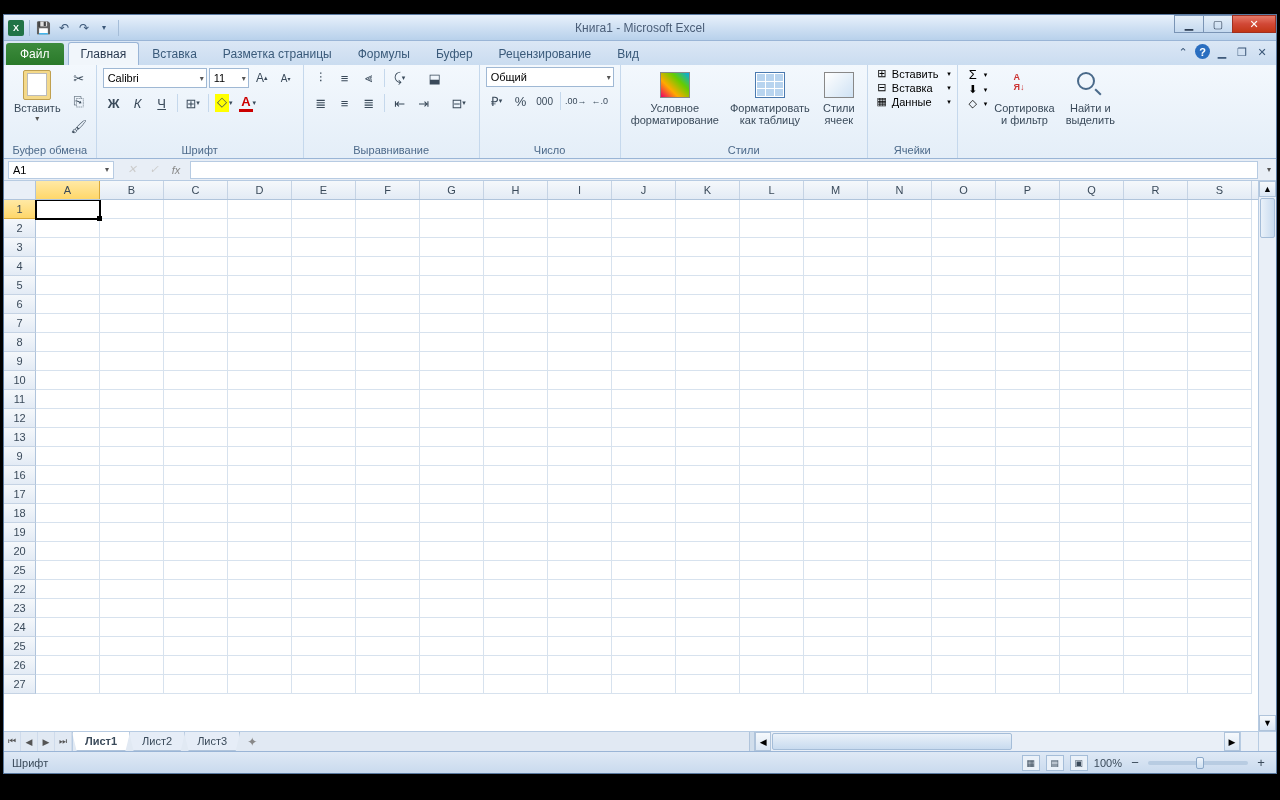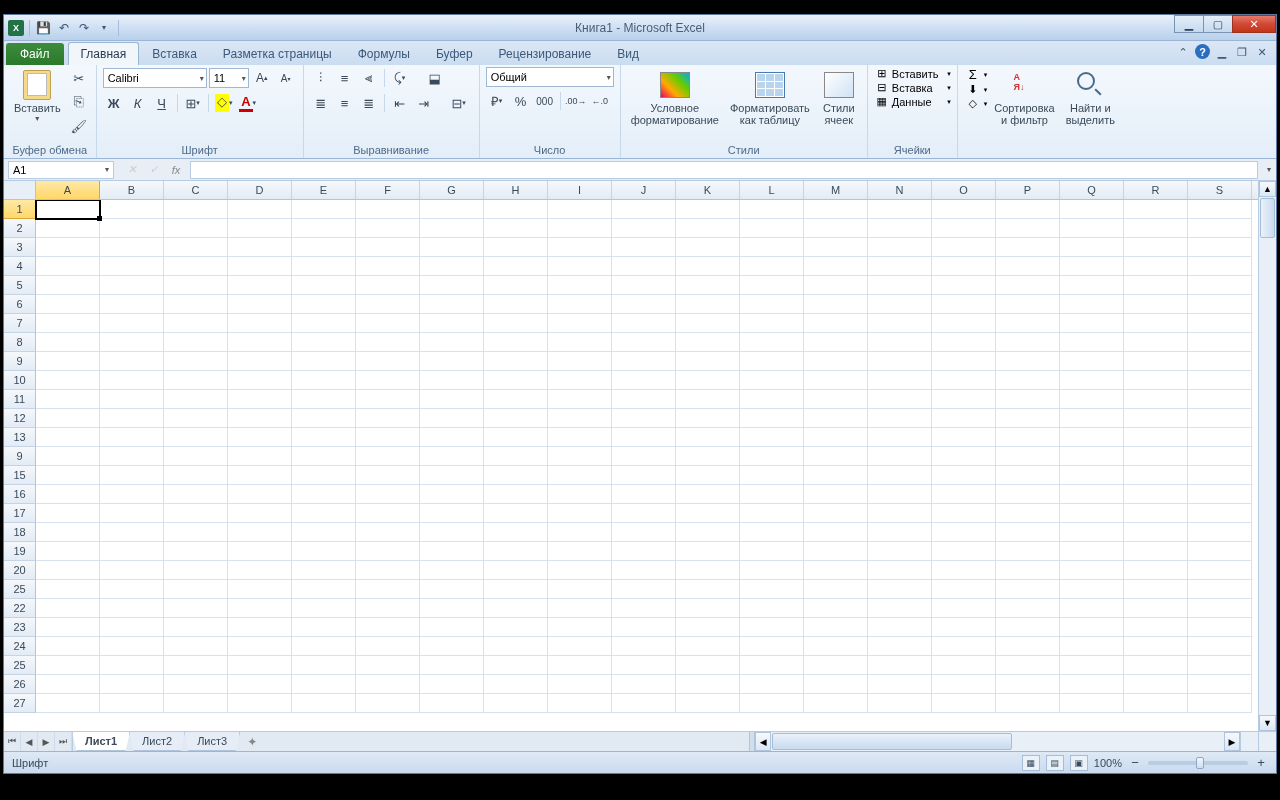--- a/index.html
+++ b/index.html
@@ -664,28 +664,6 @@
             <div class="cell" style="width: 64px;"></div>
           </div>
           <div class="grow">
-            <div class="rh">15</div>
-            <div class="cell" style="width: 64px;"></div>
-            <div class="cell" style="width: 64px;"></div>
-            <div class="cell" style="width: 64px;"></div>
-            <div class="cell" style="width: 64px;"></div>
-            <div class="cell" style="width: 64px;"></div>
-            <div class="cell" style="width: 64px;"></div>
-            <div class="cell" style="width: 64px;"></div>
-            <div class="cell" style="width: 64px;"></div>
-            <div class="cell" style="width: 64px;"></div>
-            <div class="cell" style="width: 64px;"></div>
-            <div class="cell" style="width: 64px;"></div>
-            <div class="cell" style="width: 64px;"></div>
-            <div class="cell" style="width: 64px;"></div>
-            <div class="cell" style="width: 64px;"></div>
-            <div class="cell" style="width: 64px;"></div>
-            <div class="cell" style="width: 64px;"></div>
-            <div class="cell" style="width: 64px;"></div>
-            <div class="cell" style="width: 64px;"></div>
-            <div class="cell" style="width: 64px;"></div>
-          </div>
-          <div class="grow">
             <div class="rh">16</div>
             <div class="cell" style="width: 64px;"></div>
             <div class="cell" style="width: 64px;"></div>

